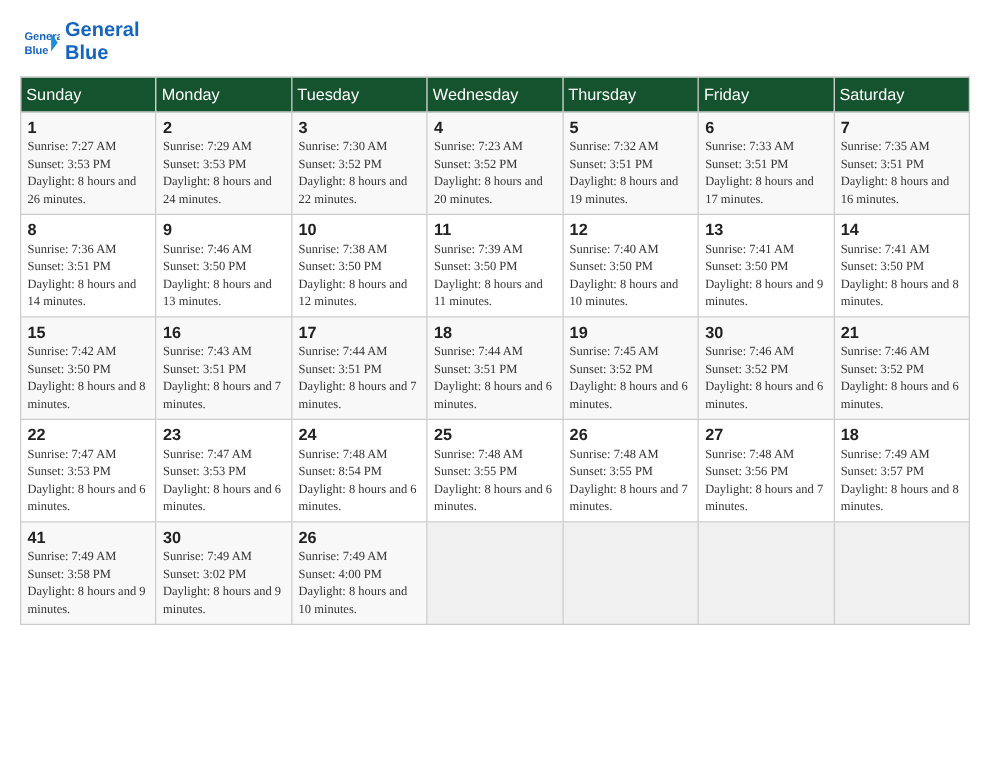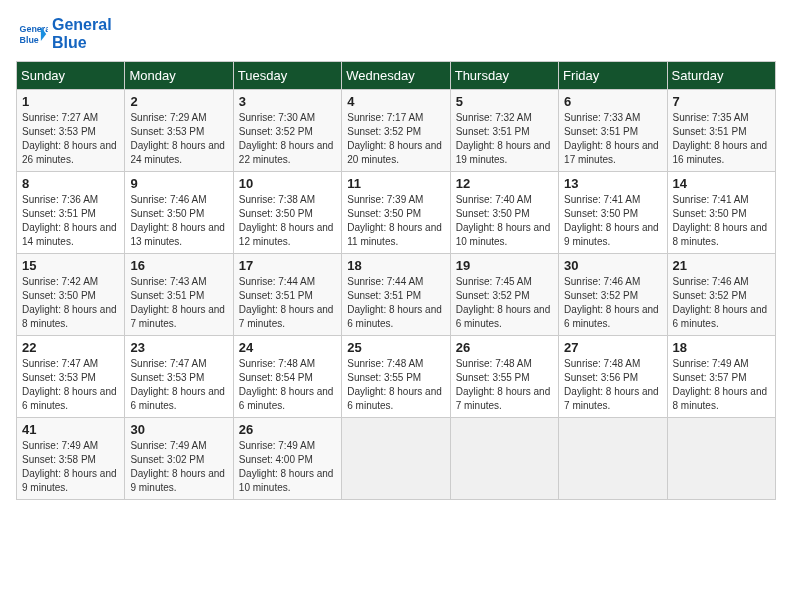--- a/index.html
+++ b/index.html
@@ -73,6 +73,7 @@
       color: #333;
       font-size: 10px;
       line-height: 1.4;
+      font-family: Liberation Serif, serif;
     }
     .empty-cell {
       background: #f0f0f0 !important;

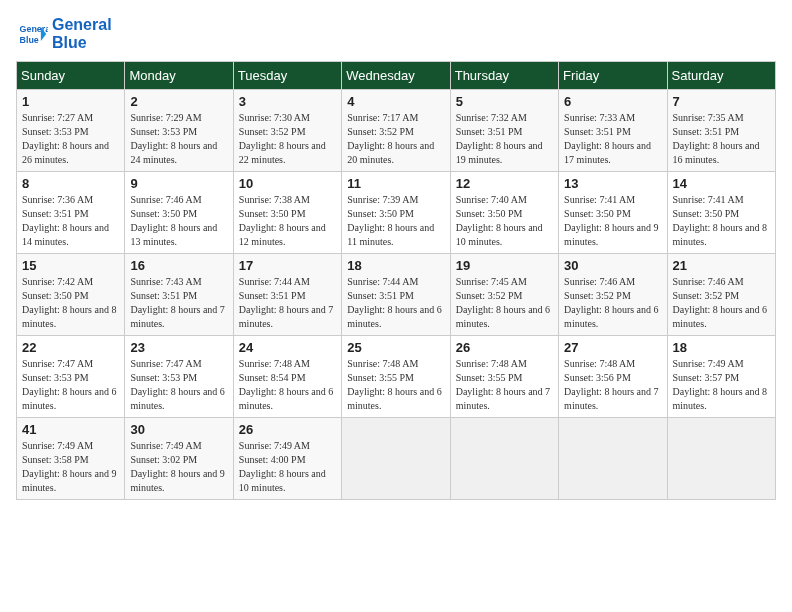--- a/index.html
+++ b/index.html
@@ -144,7 +144,7 @@
         <td>
         <span class="day-number">4</span>
         <div class="day-info">
-          <span>Sunrise: 7:17 AM</span><br>
+          <span>Sunrise: 7:23 AM</span><br>
           <span>Sunset: 3:52 PM</span><br>
           <span>Daylight: 8 hours and 20 minutes.</span>
         </div>

